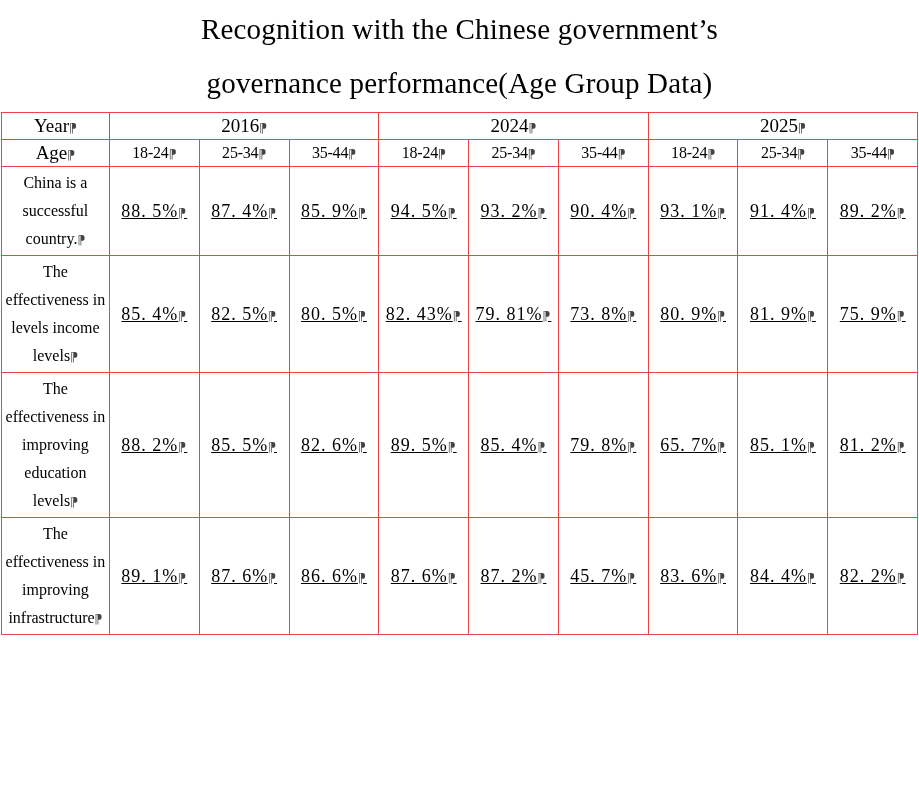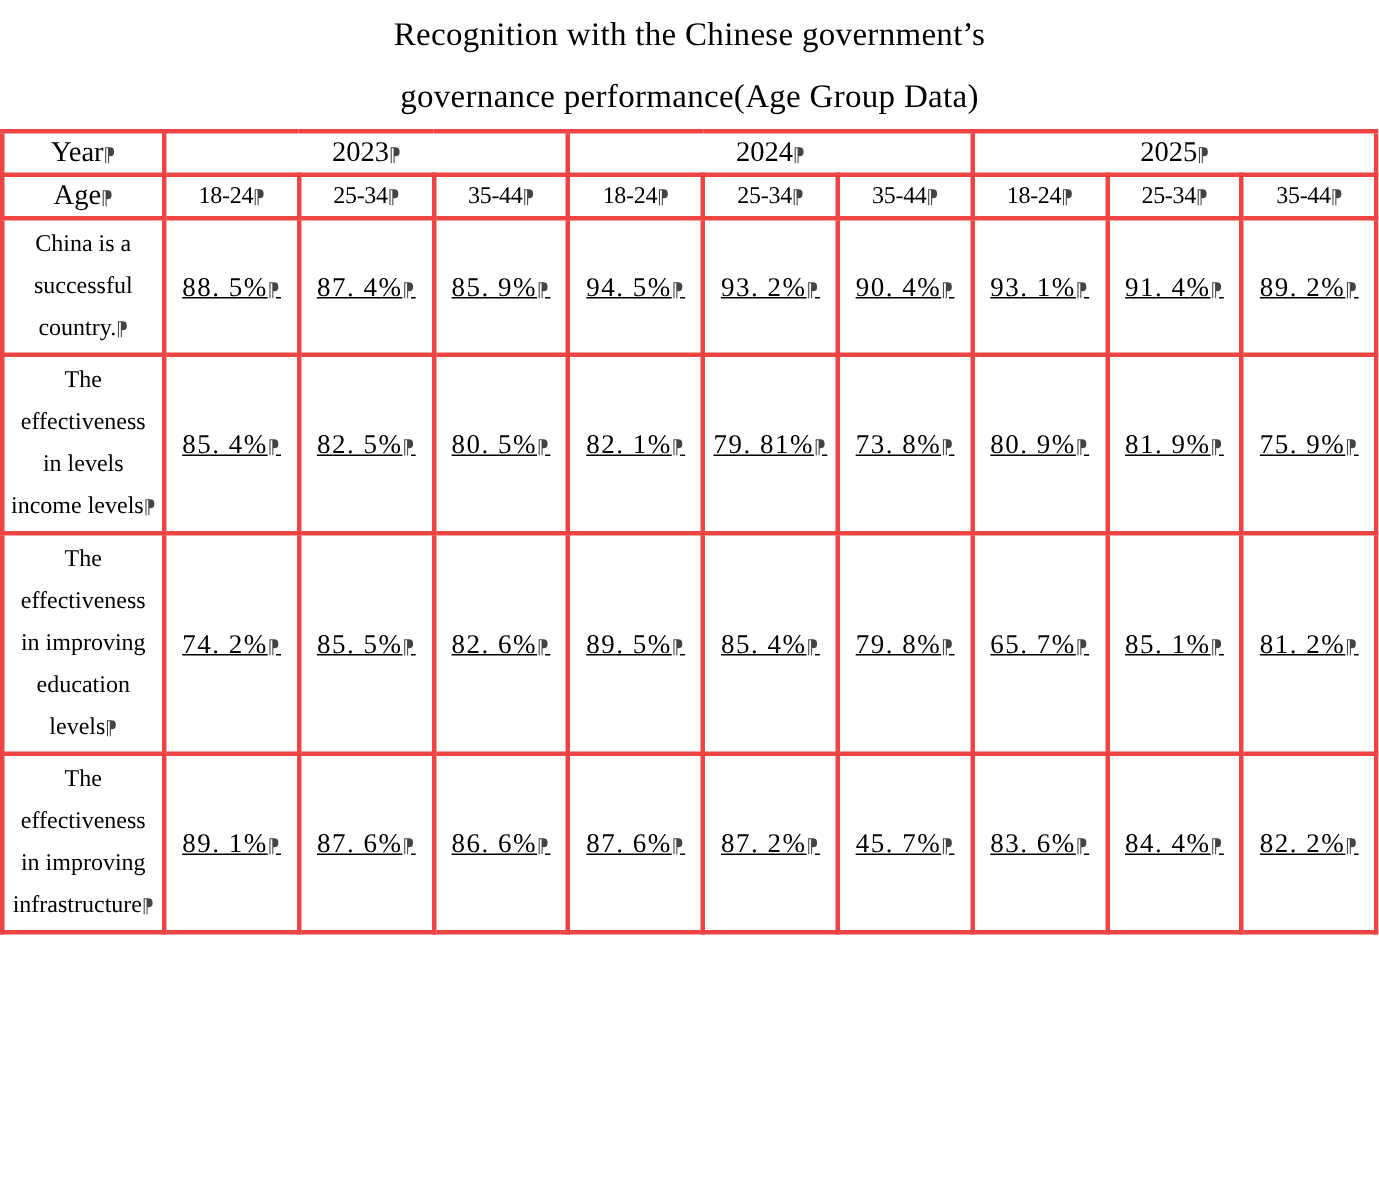--- a/index.html
+++ b/index.html
@@ -38,7 +38,7 @@
     border-left: 1px solid #ffffff !important;
     border-right: 1px solid #ffffff !important;
     border-top: 1px solid #ffffff !important;
-    font-size: 22px;
+    font-size: 29px;
     font-weight: bold;
     line-height: 1.85;
     padding: 6px 0 10px 0;

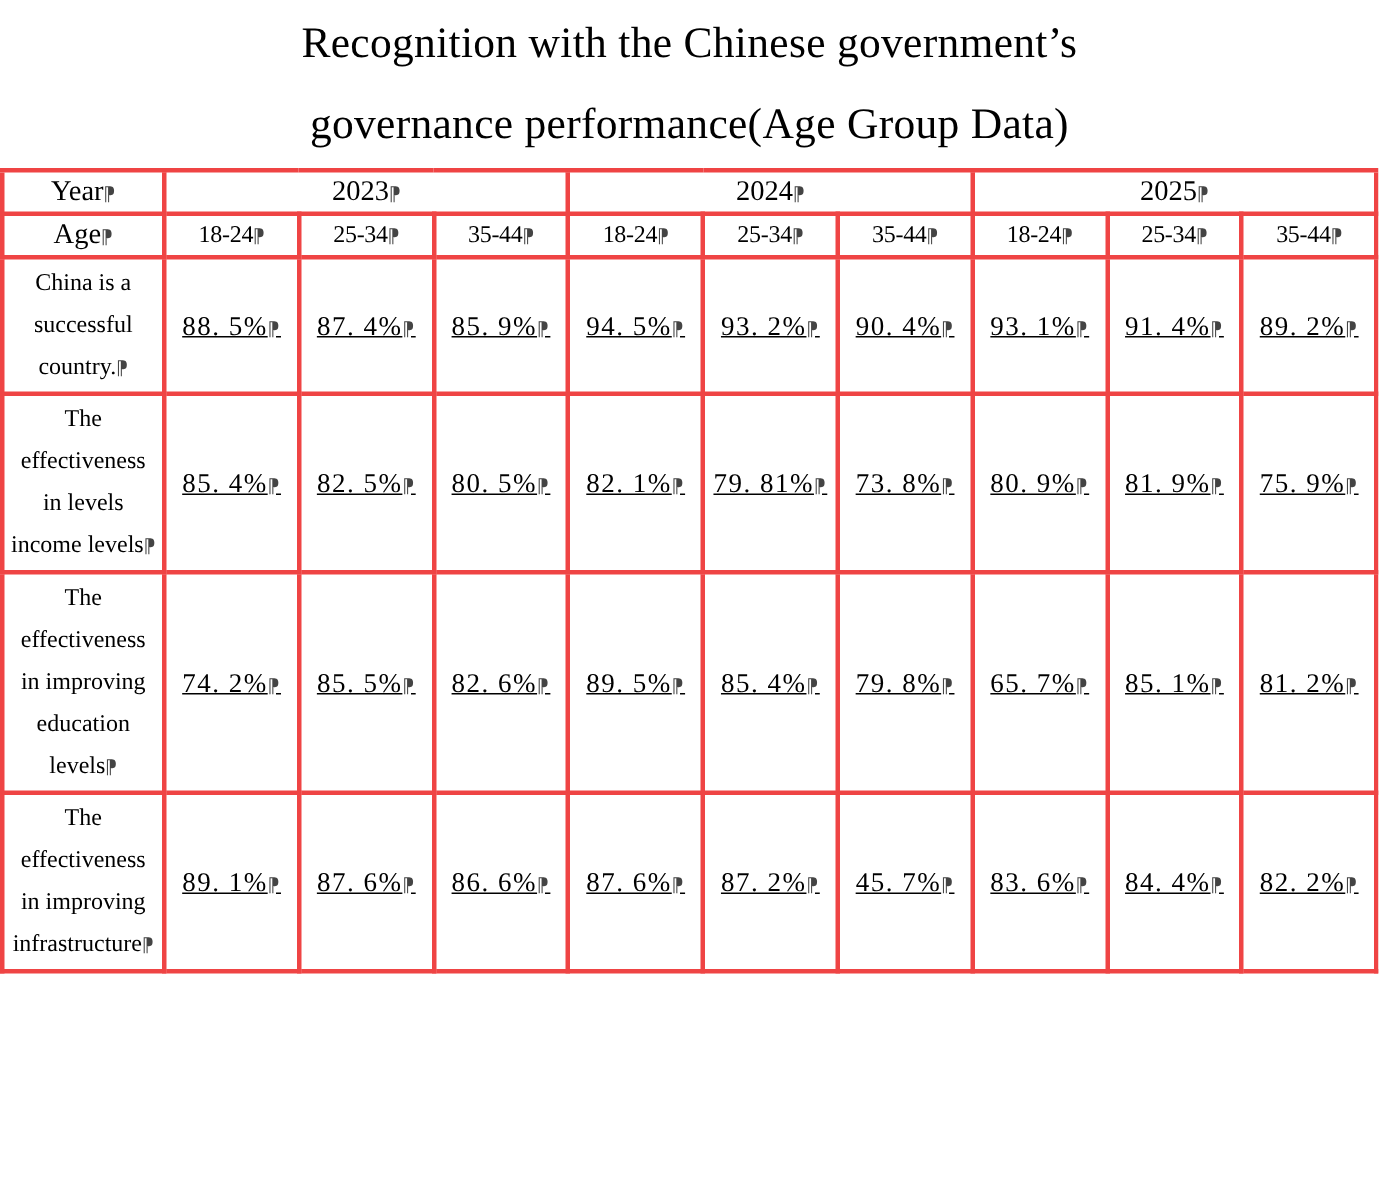--- a/index.html
+++ b/index.html
@@ -28,7 +28,7 @@
   }
   table.doc-table td,
   table.doc-table th {
-    border: 3px solid #ef4444;
+    border: 1px solid #ef4444;
     padding: 2px 3px;
     vertical-align: middle;
     text-align: center;

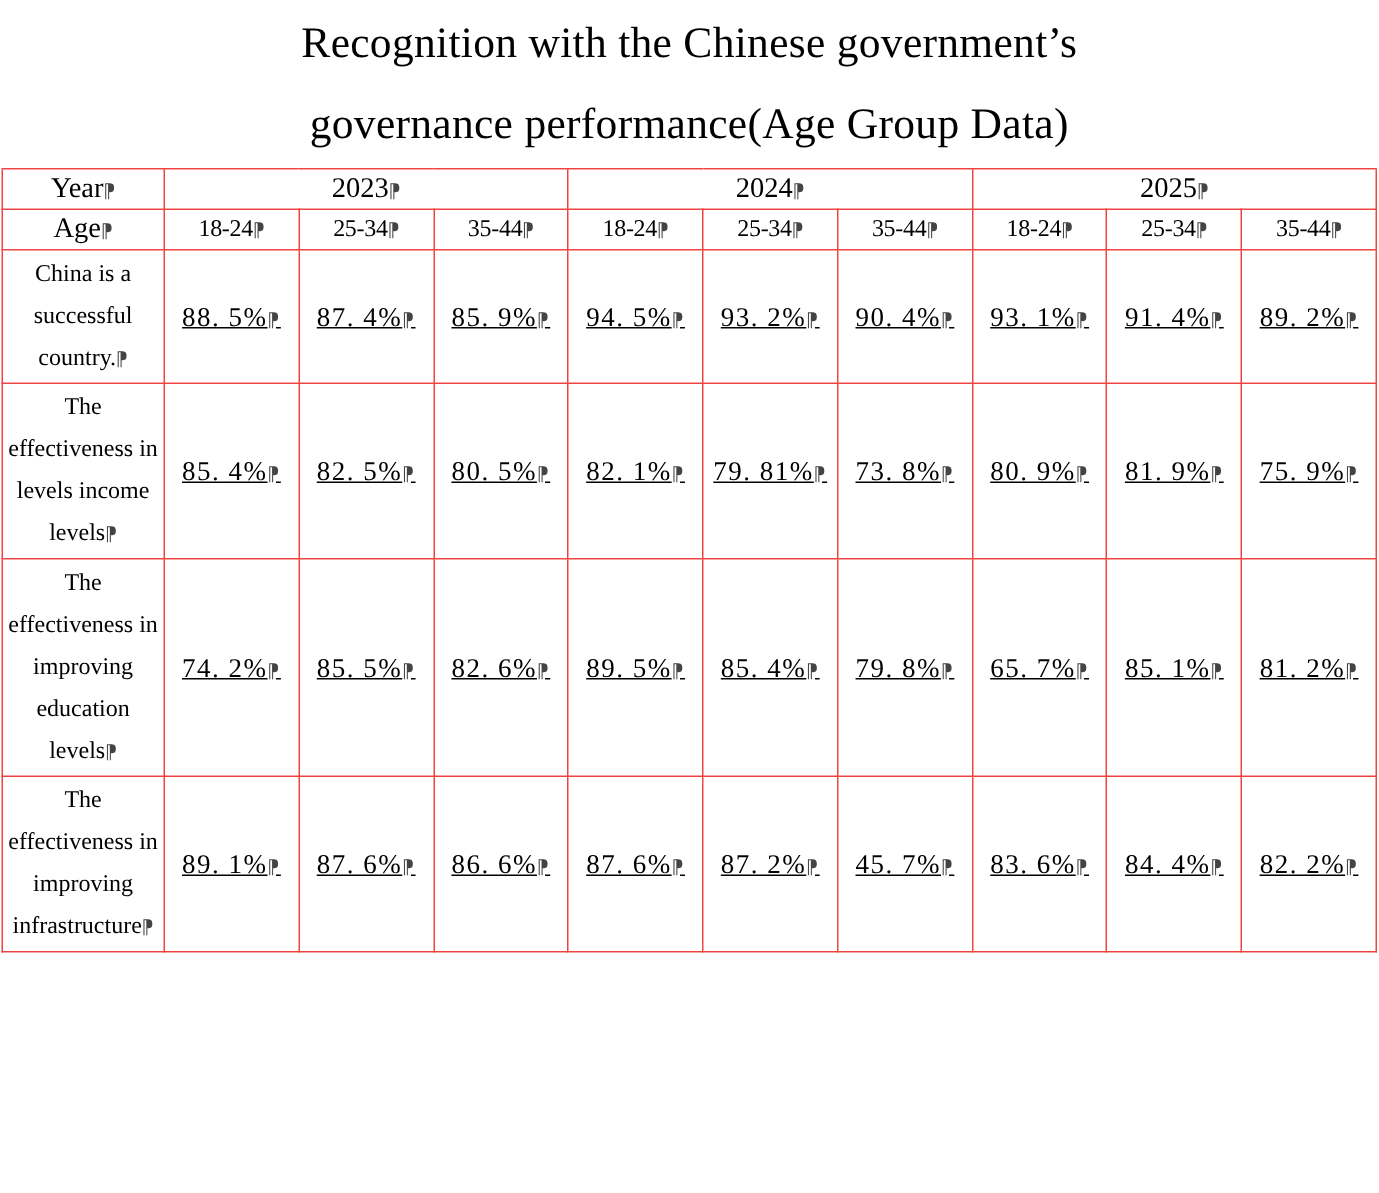--- a/index.html
+++ b/index.html
@@ -107,7 +107,7 @@
       </tr>
       <tr>
         <td class="hdr-year"><span>Year</span><span class="pilcrow">⁋</span></td>
-        <td class="hdr-span" colspan="3"><span>2023</span><span class="pilcrow">⁋</span></td>
+        <td class="hdr-span" colspan="3"><span>2016</span><span class="pilcrow">⁋</span></td>
         <td class="hdr-span" colspan="3"><span>2024</span><span class="pilcrow">⁋</span></td>
         <td class="hdr-span" colspan="3"><span>2025</span><span class="pilcrow">⁋</span></td>
       </tr>

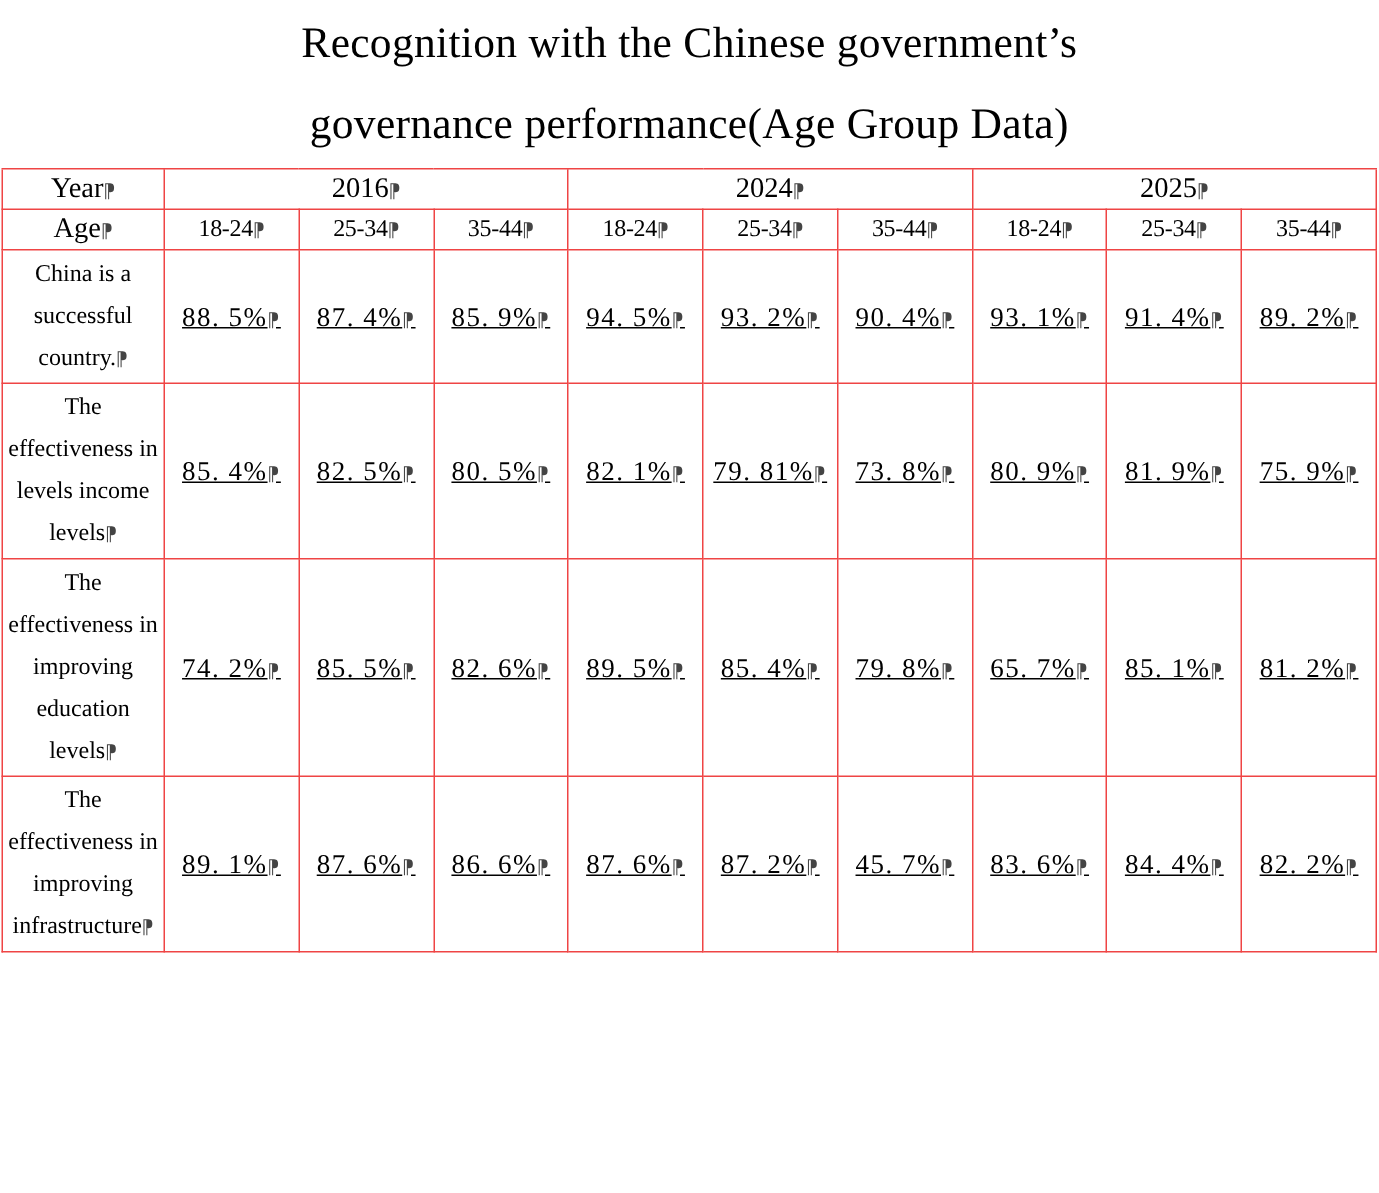--- a/index.html
+++ b/index.html
@@ -142,7 +142,7 @@
         <td class="val"><span>85. 4%</span><span class="pilcrow">⁋</span></td>
         <td class="val"><span>82. 5%</span><span class="pilcrow">⁋</span></td>
         <td class="val"><span>80. 5%</span><span class="pilcrow">⁋</span></td>
-        <td class="val"><span>82. 1%</span><span class="pilcrow">⁋</span></td>
+        <td class="val"><span>82. 43%</span><span class="pilcrow">⁋</span></td>
         <td class="val"><span>79. 81%</span><span class="pilcrow">⁋</span></td>
         <td class="val"><span>73. 8%</span><span class="pilcrow">⁋</span></td>
         <td class="val"><span>80. 9%</span><span class="pilcrow">⁋</span></td>

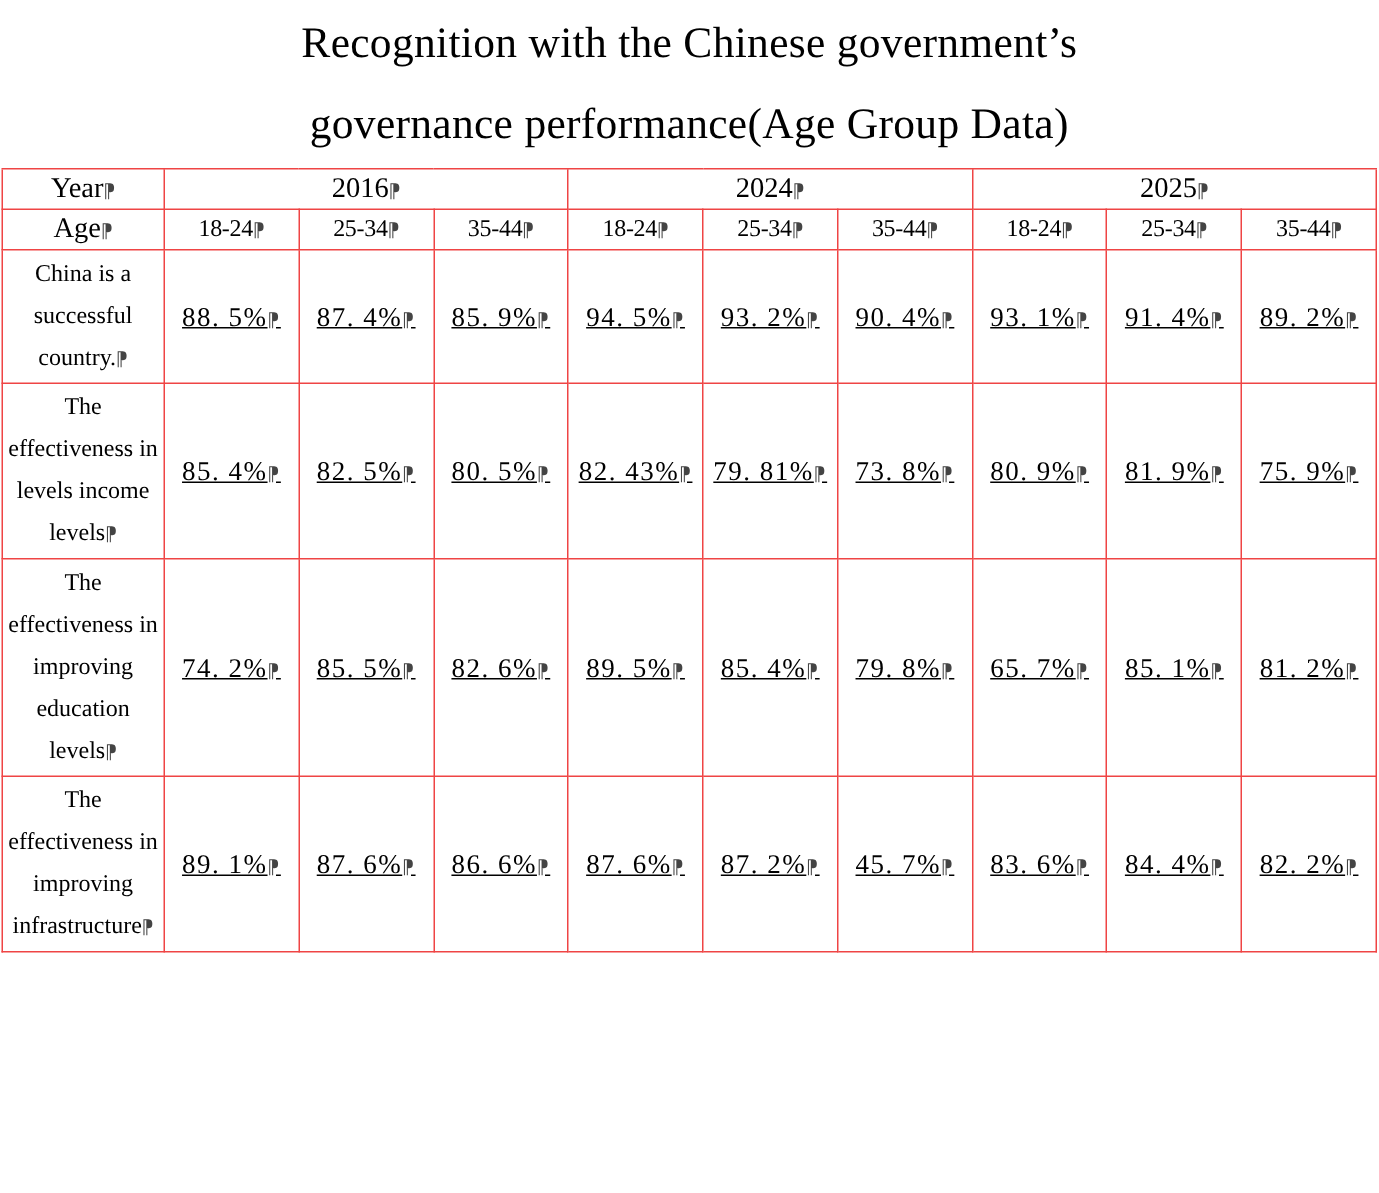--- a/index.html
+++ b/index.html
@@ -152,7 +152,7 @@
 
       <tr>
         <td class="rowlabel"><span>The effectiveness in improving education levels</span><span class="pilcrow">⁋</span></td>
-        <td class="val"><span>74. 2%</span><span class="pilcrow">⁋</span></td>
+        <td class="val"><span>88. 2%</span><span class="pilcrow">⁋</span></td>
         <td class="val"><span>85. 5%</span><span class="pilcrow">⁋</span></td>
         <td class="val"><span>82. 6%</span><span class="pilcrow">⁋</span></td>
         <td class="val"><span>89. 5%</span><span class="pilcrow">⁋</span></td>

